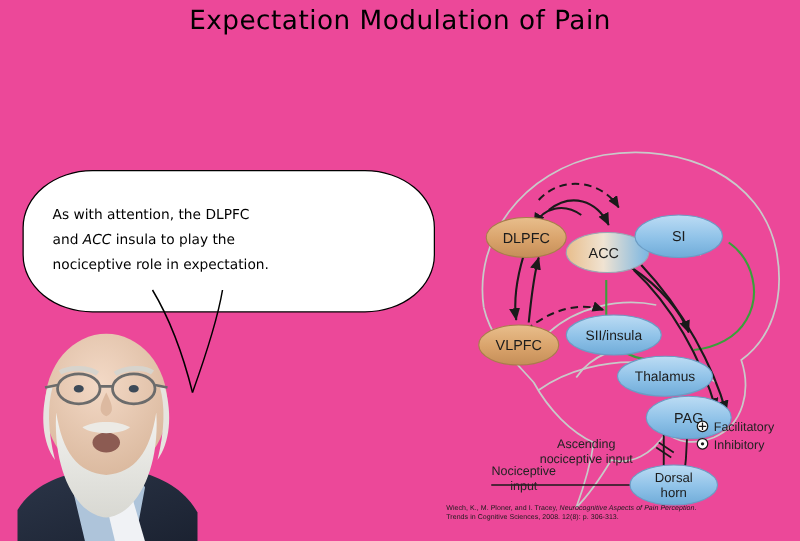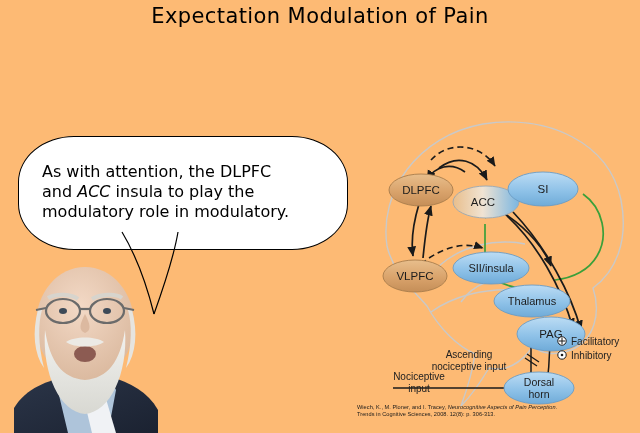--- a/index.html
+++ b/index.html
@@ -14,7 +14,7 @@
     position: relative;
     width: 640px;
     height: 433px;
-    background: #fdba74;
+    background: #ec4899;
     overflow: hidden;
   }
 

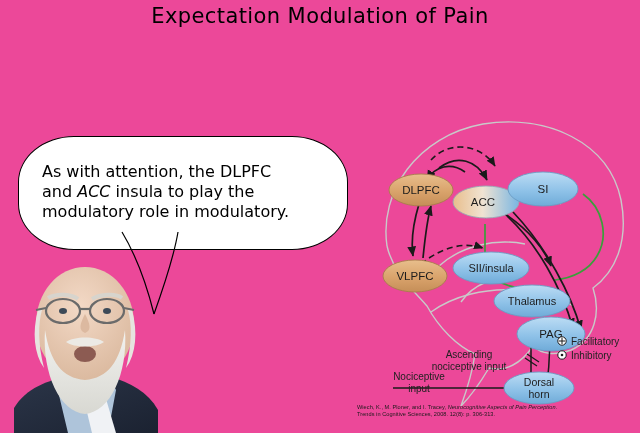--- a/index.html
+++ b/index.html
@@ -55,7 +55,7 @@
     top: 26px;
     width: 290px;
     font-family: "DejaVu Sans", sans-serif;
-    font-size: 16px;
+    font-size: 11px;
     line-height: 20px;
     color: #000000;
   }

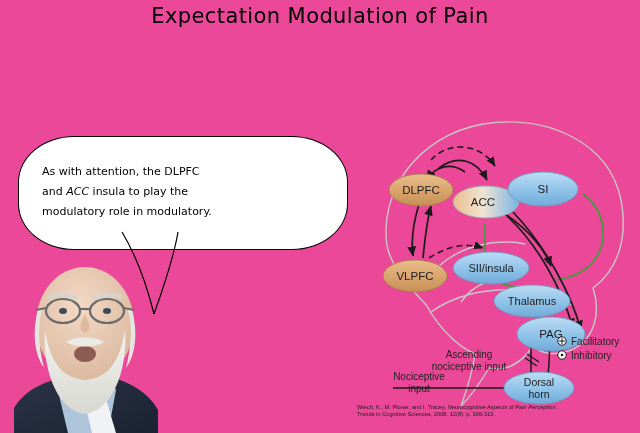--- a/index.html
+++ b/index.html
@@ -125,7 +125,7 @@
     <div id="speech-bubble-text">
       <span>As with attention, the DLPFC</span><br>
       <span>and </span><i>ACC</i><span> insula to play the</span><br>
-      <span>modulatory role in modulatory.</span>
+      <span>nociceptive role in expectation.</span>
     </div>
   </div>
 

